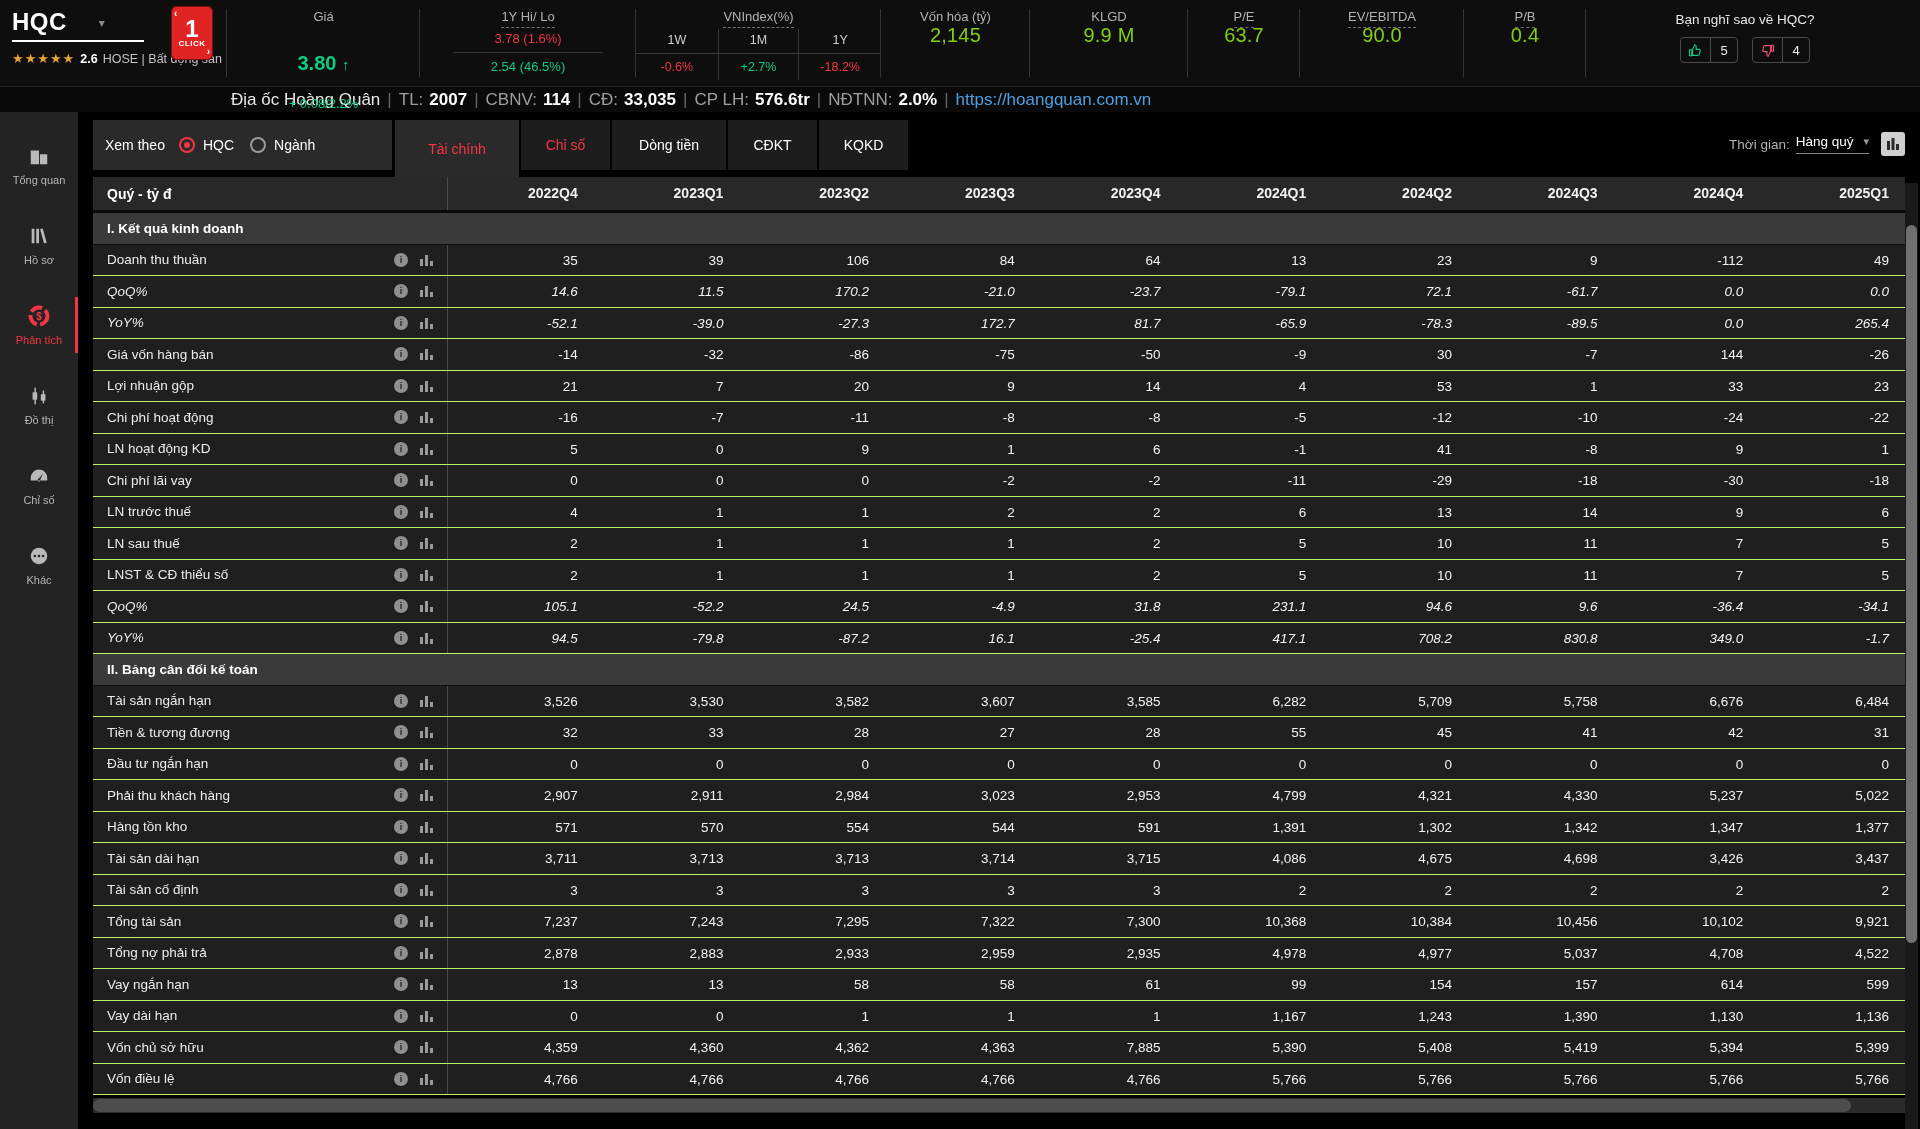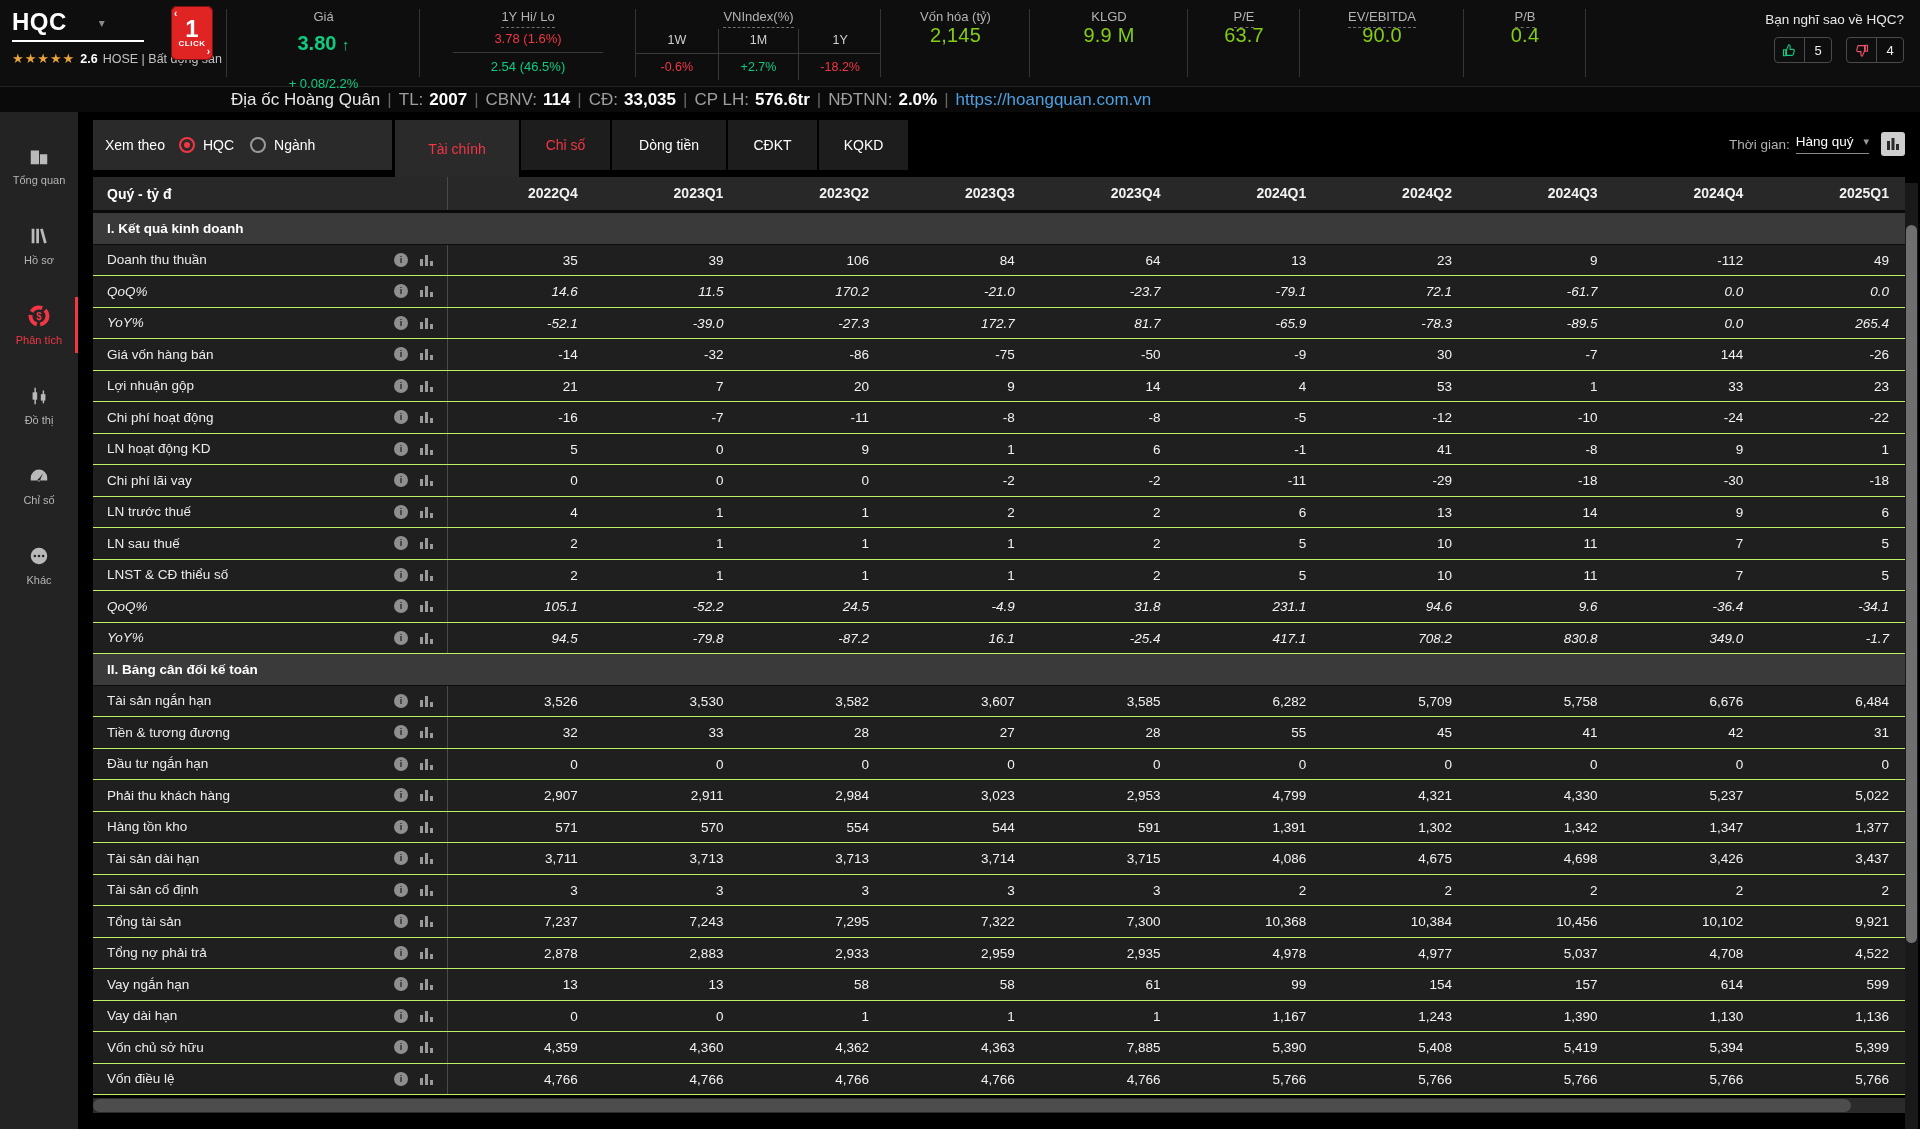--- a/index.html
+++ b/index.html
@@ -49,7 +49,7 @@
   .vn-mid { border-left:1px solid #3a3a3a; border-right:1px solid #3a3a3a; }
   .dn { color:#f23645; } .up { color:#0ecb81; }
 
-  .cell-sent { flex:1; align-items:flex-end; padding-right:16px; }
+  .cell-sent { flex:1; align-items:center; padding-right:16px; }
   .sent-q { font-size:13.5px; color:#e8e8e8; margin-top:12px; }
   .sent-row { display:flex; gap:14px; margin-top:10px; }
   .vote { display:flex; border:1px solid #4a4a4a; border-radius:4px; overflow:hidden; cursor:pointer; }

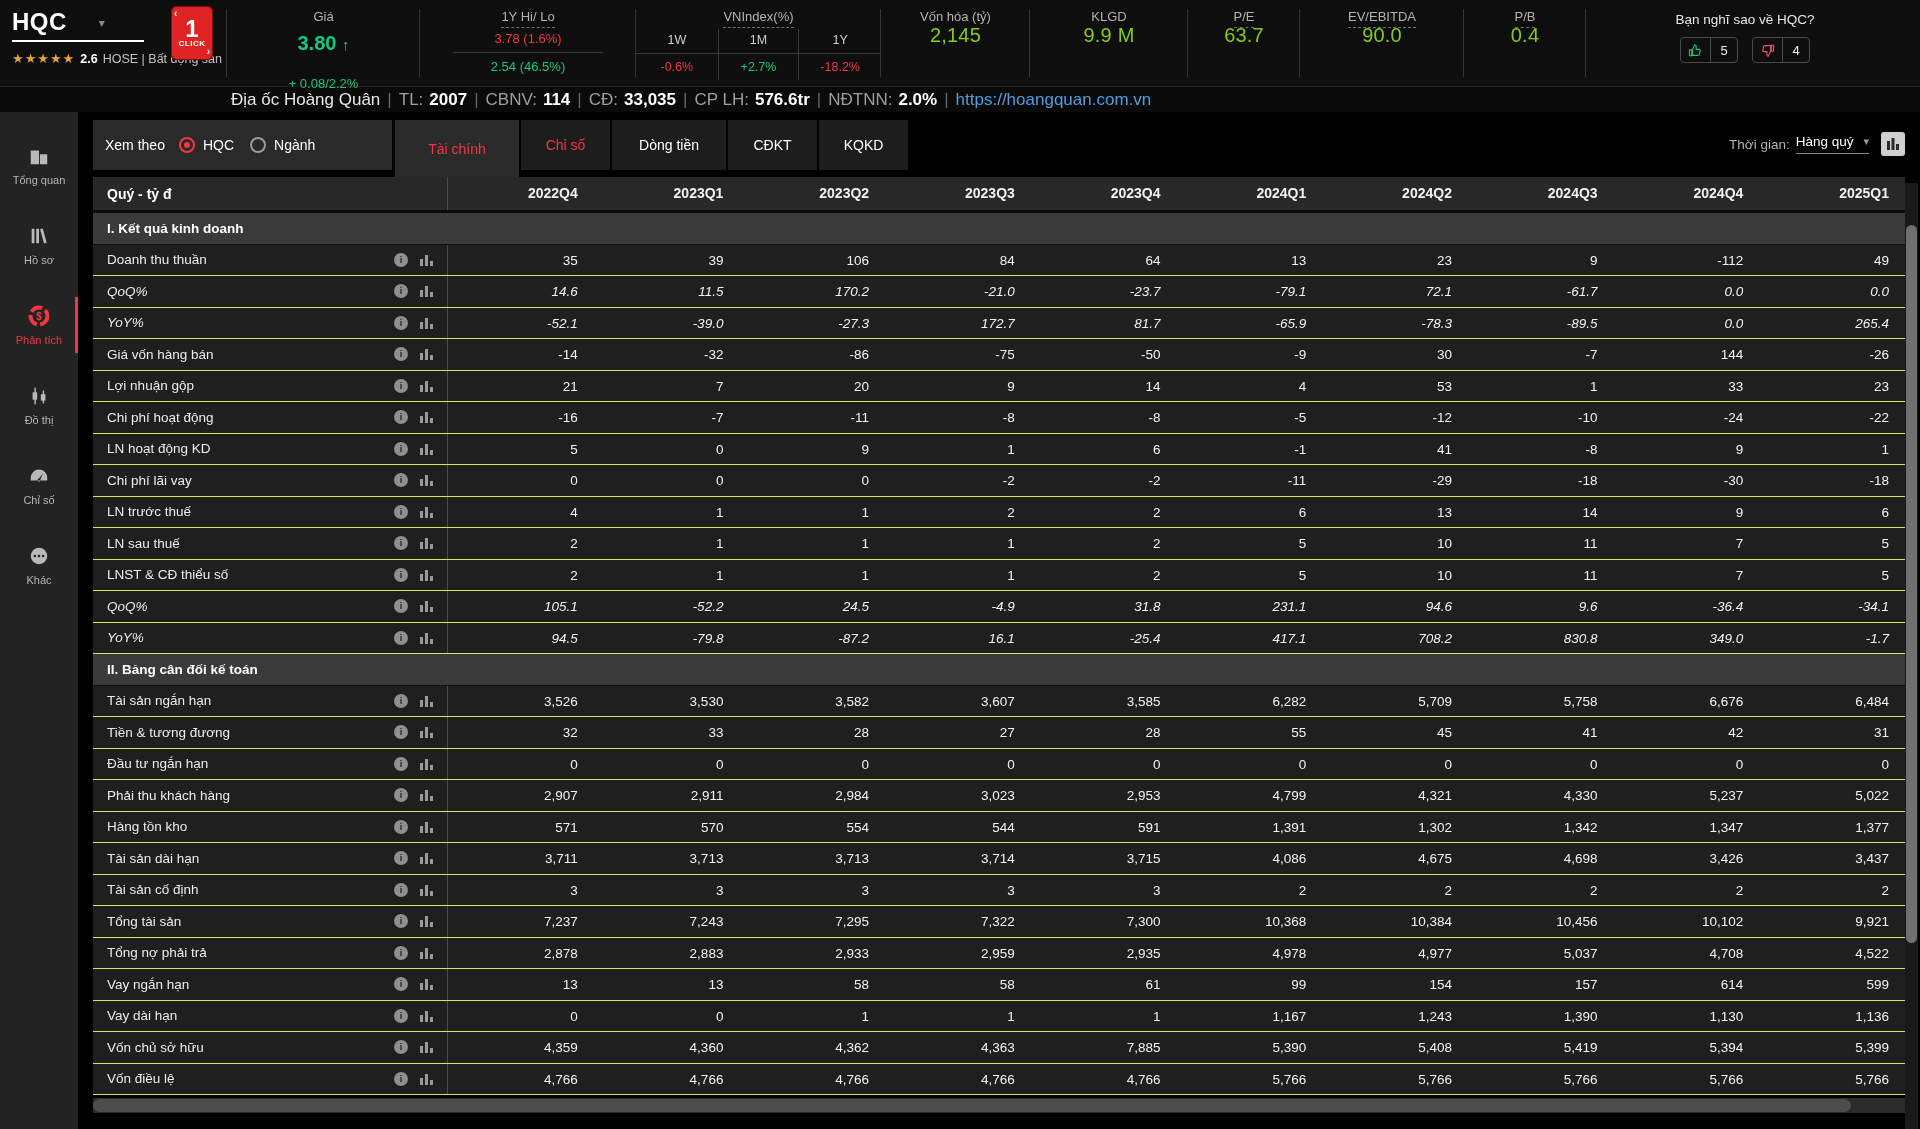--- a/index.html
+++ b/index.html
@@ -34,7 +34,7 @@
   .exch { color:#c2c2c2; }
 
   .cell-price { width:193px; }
-  .pval { font-size:20px; font-weight:bold; color:#0ecb81; margin-top:8px; }
+  .pval { font-size:20px; font-weight:bold; color:#0ecb81; margin-top:28px; }
   .pval .uparr { font-size:15px; }
   .pchg { font-size:13px; color:#0ecb81; margin-top:21px; }
 

